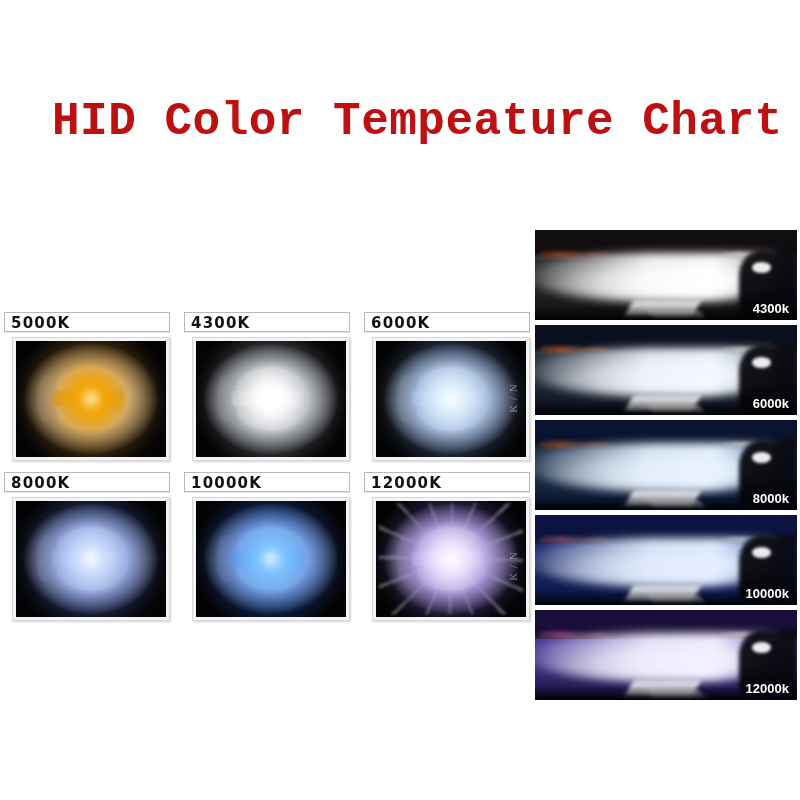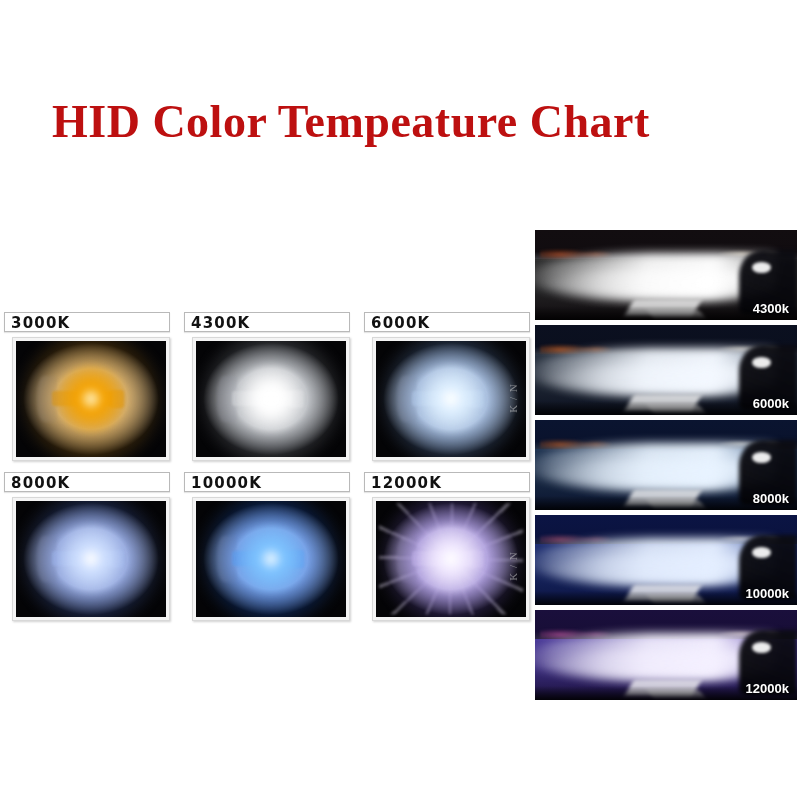--- a/index.html
+++ b/index.html
@@ -21,7 +21,7 @@
     position: absolute;
     left: 52px;
     top: 96px;
-    font-family: Liberation Serif, serif;
+    font-family: Liberation Mono, monospace;
     font-weight: bold;
     font-size: 46px;
     line-height: 52px;

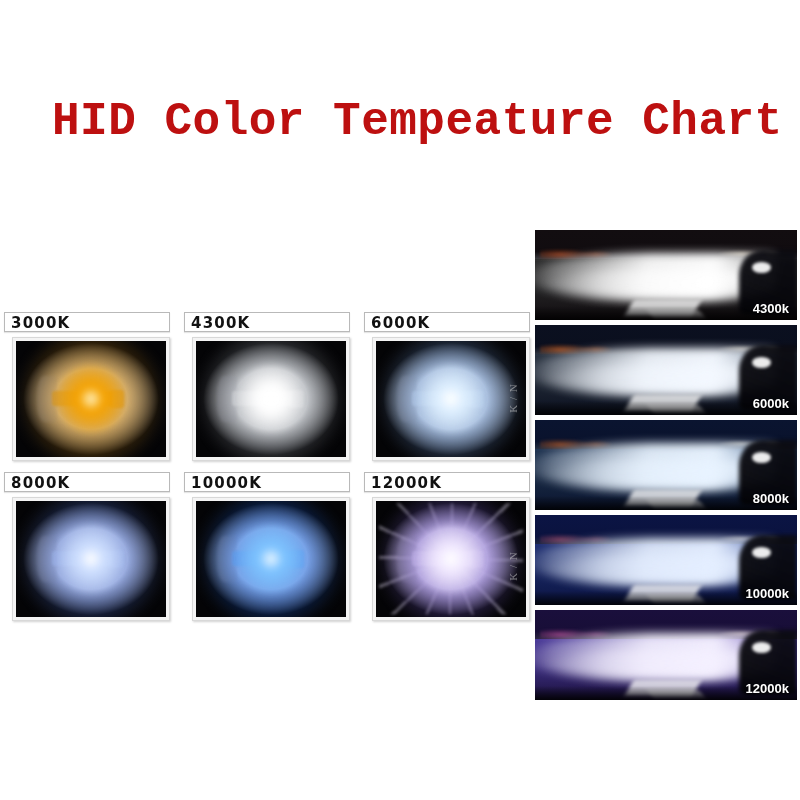--- a/index.html
+++ b/index.html
@@ -296,7 +296,7 @@
 <div id="bulb-grid">
     <div class="bulb-cell c0 r0">
       <div class="bulb-label-bar">
-        <div class="bulb-label-text">3000K</div>
+        <div class="bulb-label-text">5000K</div>
       </div>
       <div class="bulb-frame">
         <div class="bulb-photo" style="background: radial-gradient(58% 62%, rgba(176, 111, 4, 0.55) 0%, rgba(176, 111, 4, 0.22) 42%, rgba(4, 4, 6, 0.98) 78%, rgb(4, 4, 6) 100%);">

